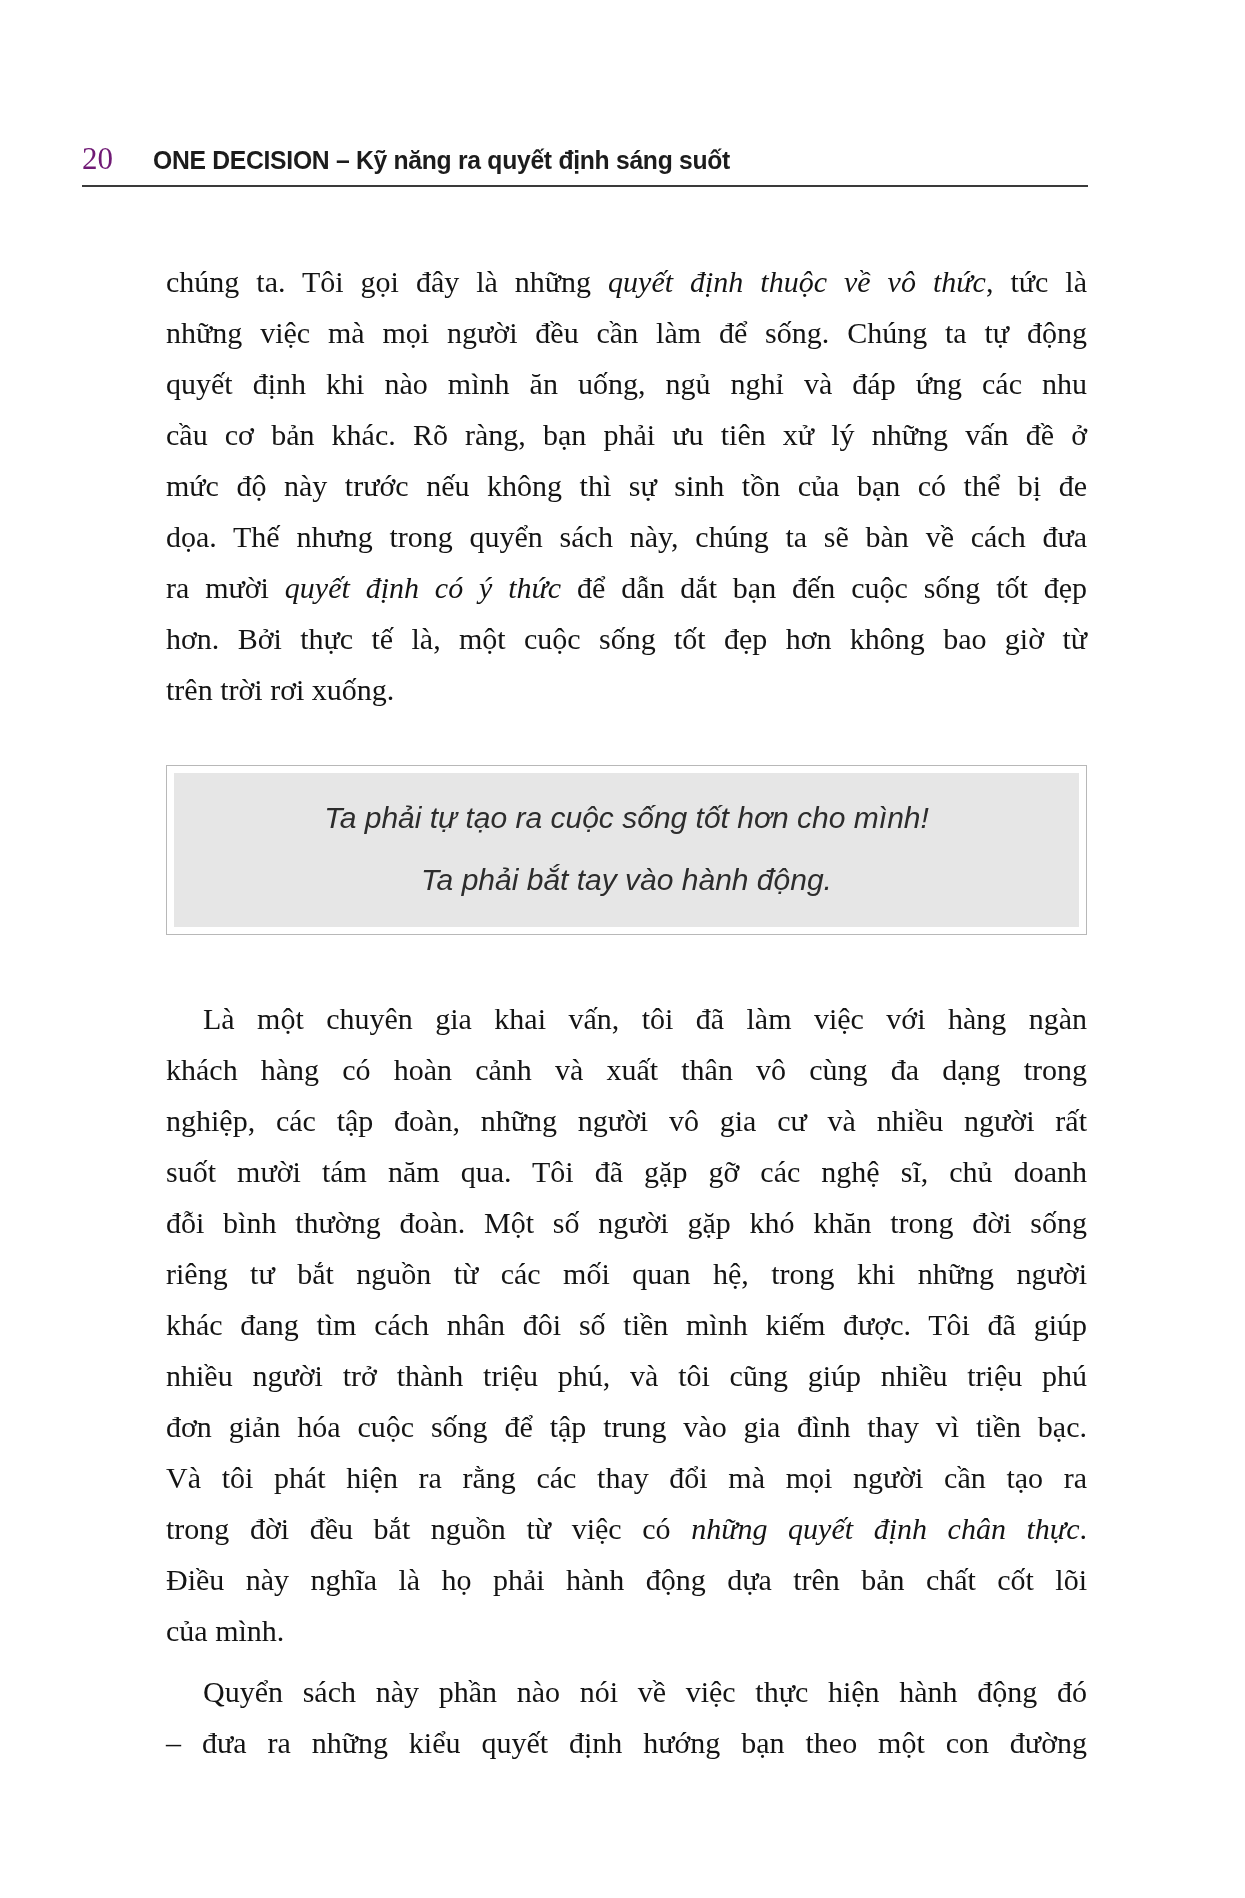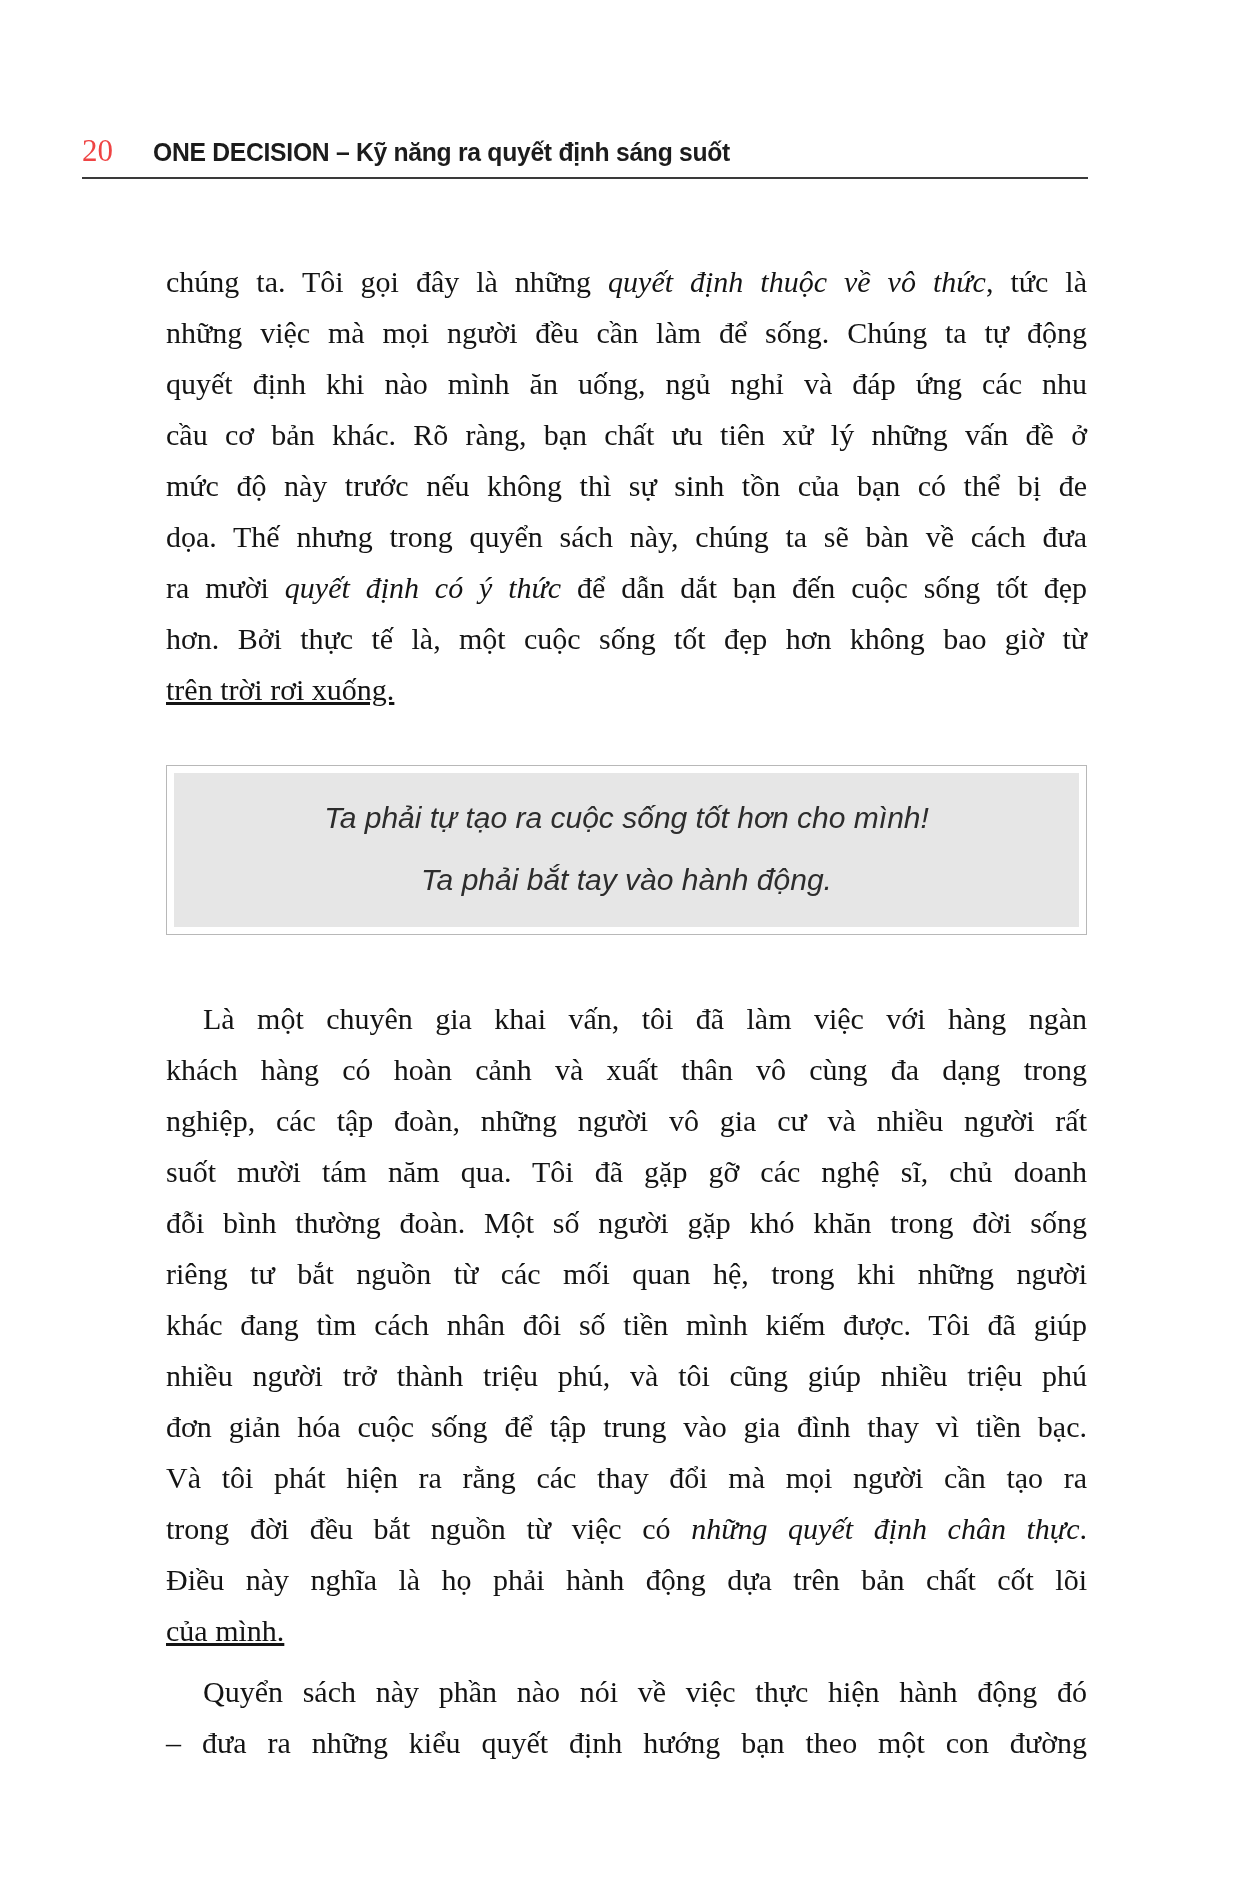--- a/index.html
+++ b/index.html
@@ -31,7 +31,8 @@
     font-family: "Liberation Serif", "DejaVu Serif", serif;
     font-size: 31px;
     line-height: 34px;
-    color: #ef4444;
+    color: #701a75;
+    margin-top: 8px;
   }
   .header-title {
     margin-left: 40px;

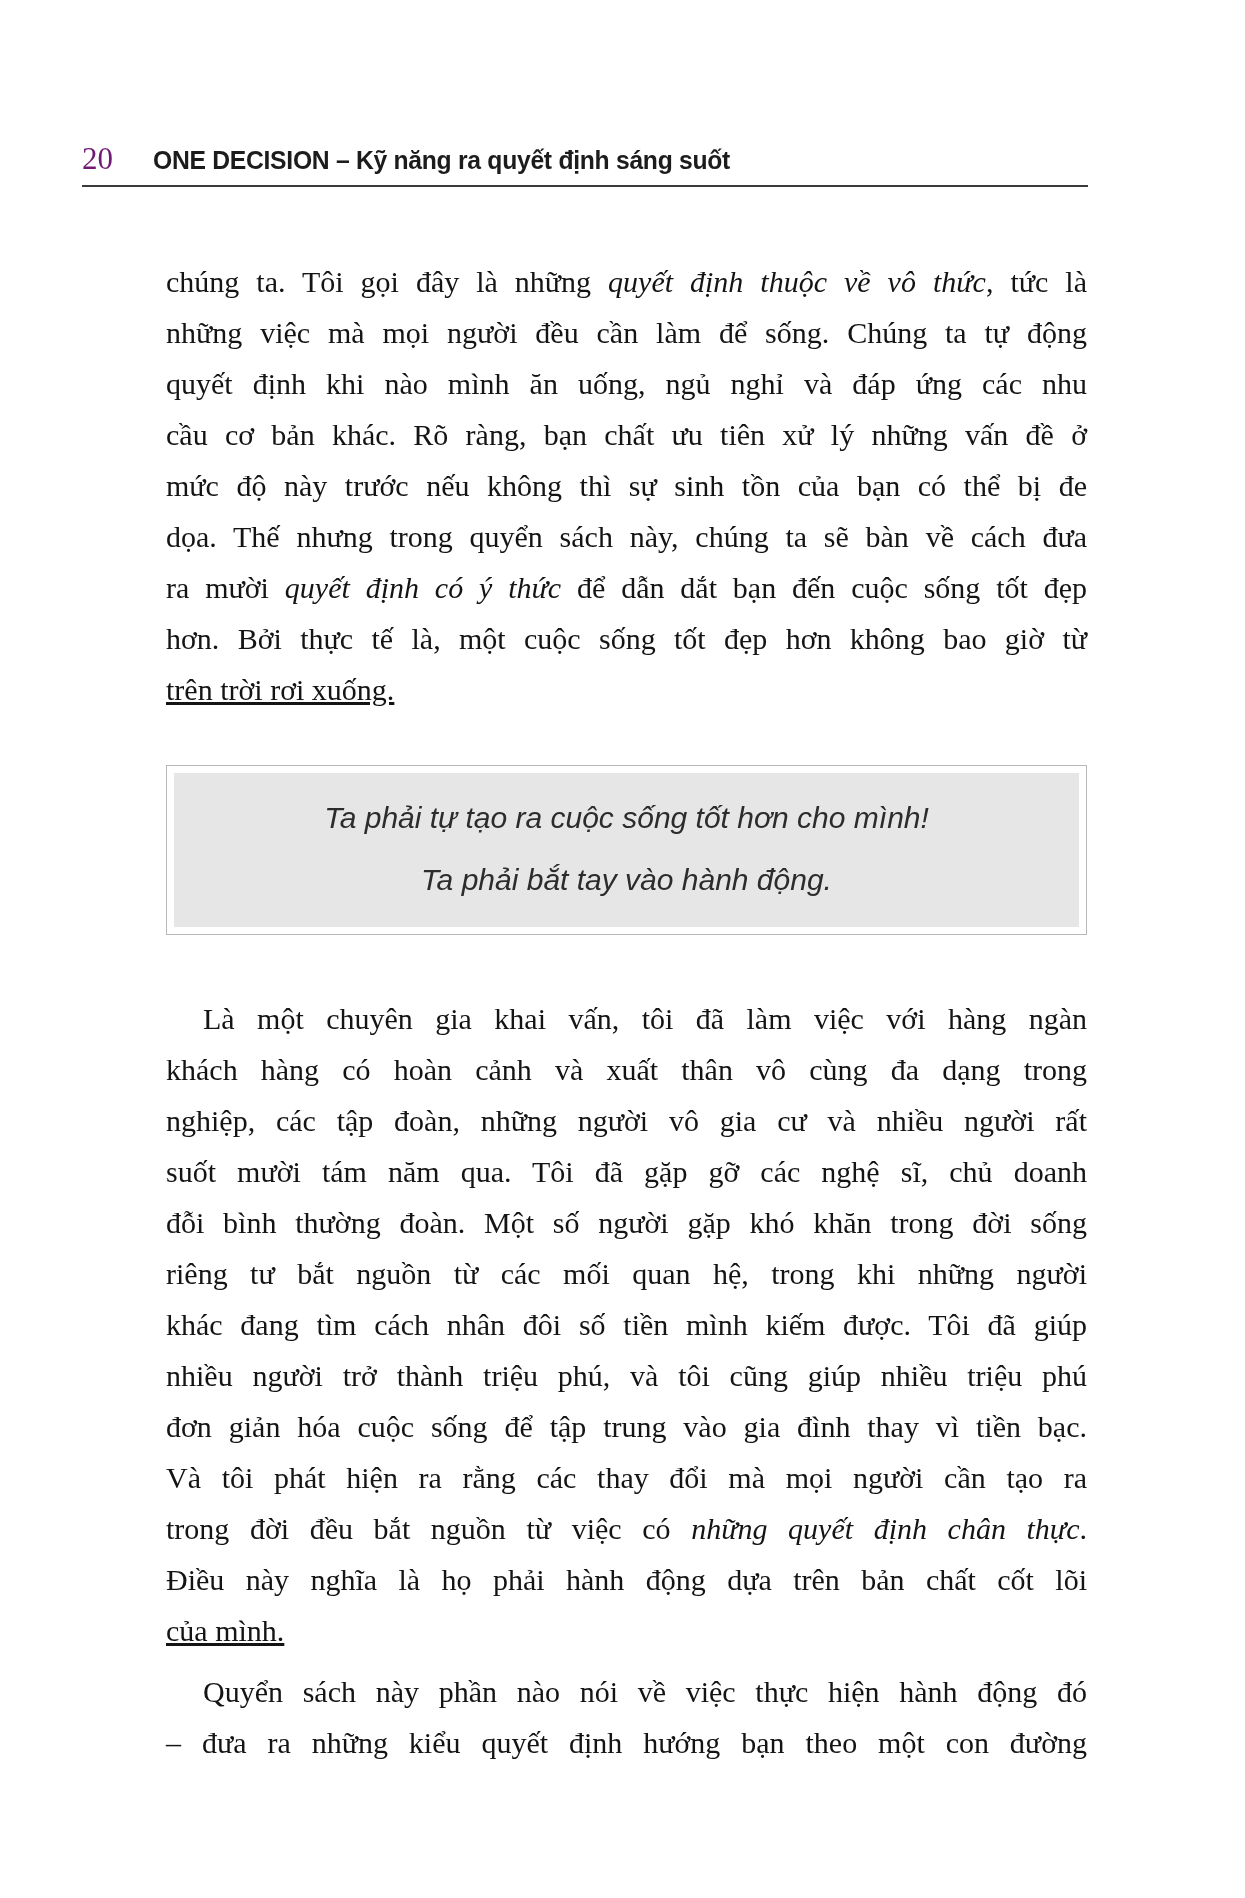--- a/index.html
+++ b/index.html
@@ -105,7 +105,7 @@
         <div class="line"><span>chúng ta. Tôi gọi đây là những </span><span class="it">quyết định thuộc về vô thức</span><span>, tức là</span></div>
         <div class="line"><span>những việc mà mọi người đều cần làm để sống. Chúng ta tự động</span></div>
         <div class="line"><span>quyết định khi nào mình ăn uống, ngủ nghỉ và đáp ứng các nhu</span></div>
-        <div class="line"><span>cầu cơ bản khác. Rõ ràng, bạn chất ưu tiên xử lý những vấn đề ở</span></div>
+        <div class="line"><span>cầu cơ bản khác. Rõ ràng, bạn phải ưu tiên xử lý những vấn đề ở</span></div>
         <div class="line"><span>mức độ này trước nếu không thì sự sinh tồn của bạn có thể bị đe</span></div>
         <div class="line"><span>dọa. Thế nhưng trong quyển sách này, chúng ta sẽ bàn về cách đưa</span></div>
         <div class="line"><span>ra mười </span><span class="it">quyết định có ý thức</span><span> để dẫn dắt bạn đến cuộc sống tốt đẹp</span></div>

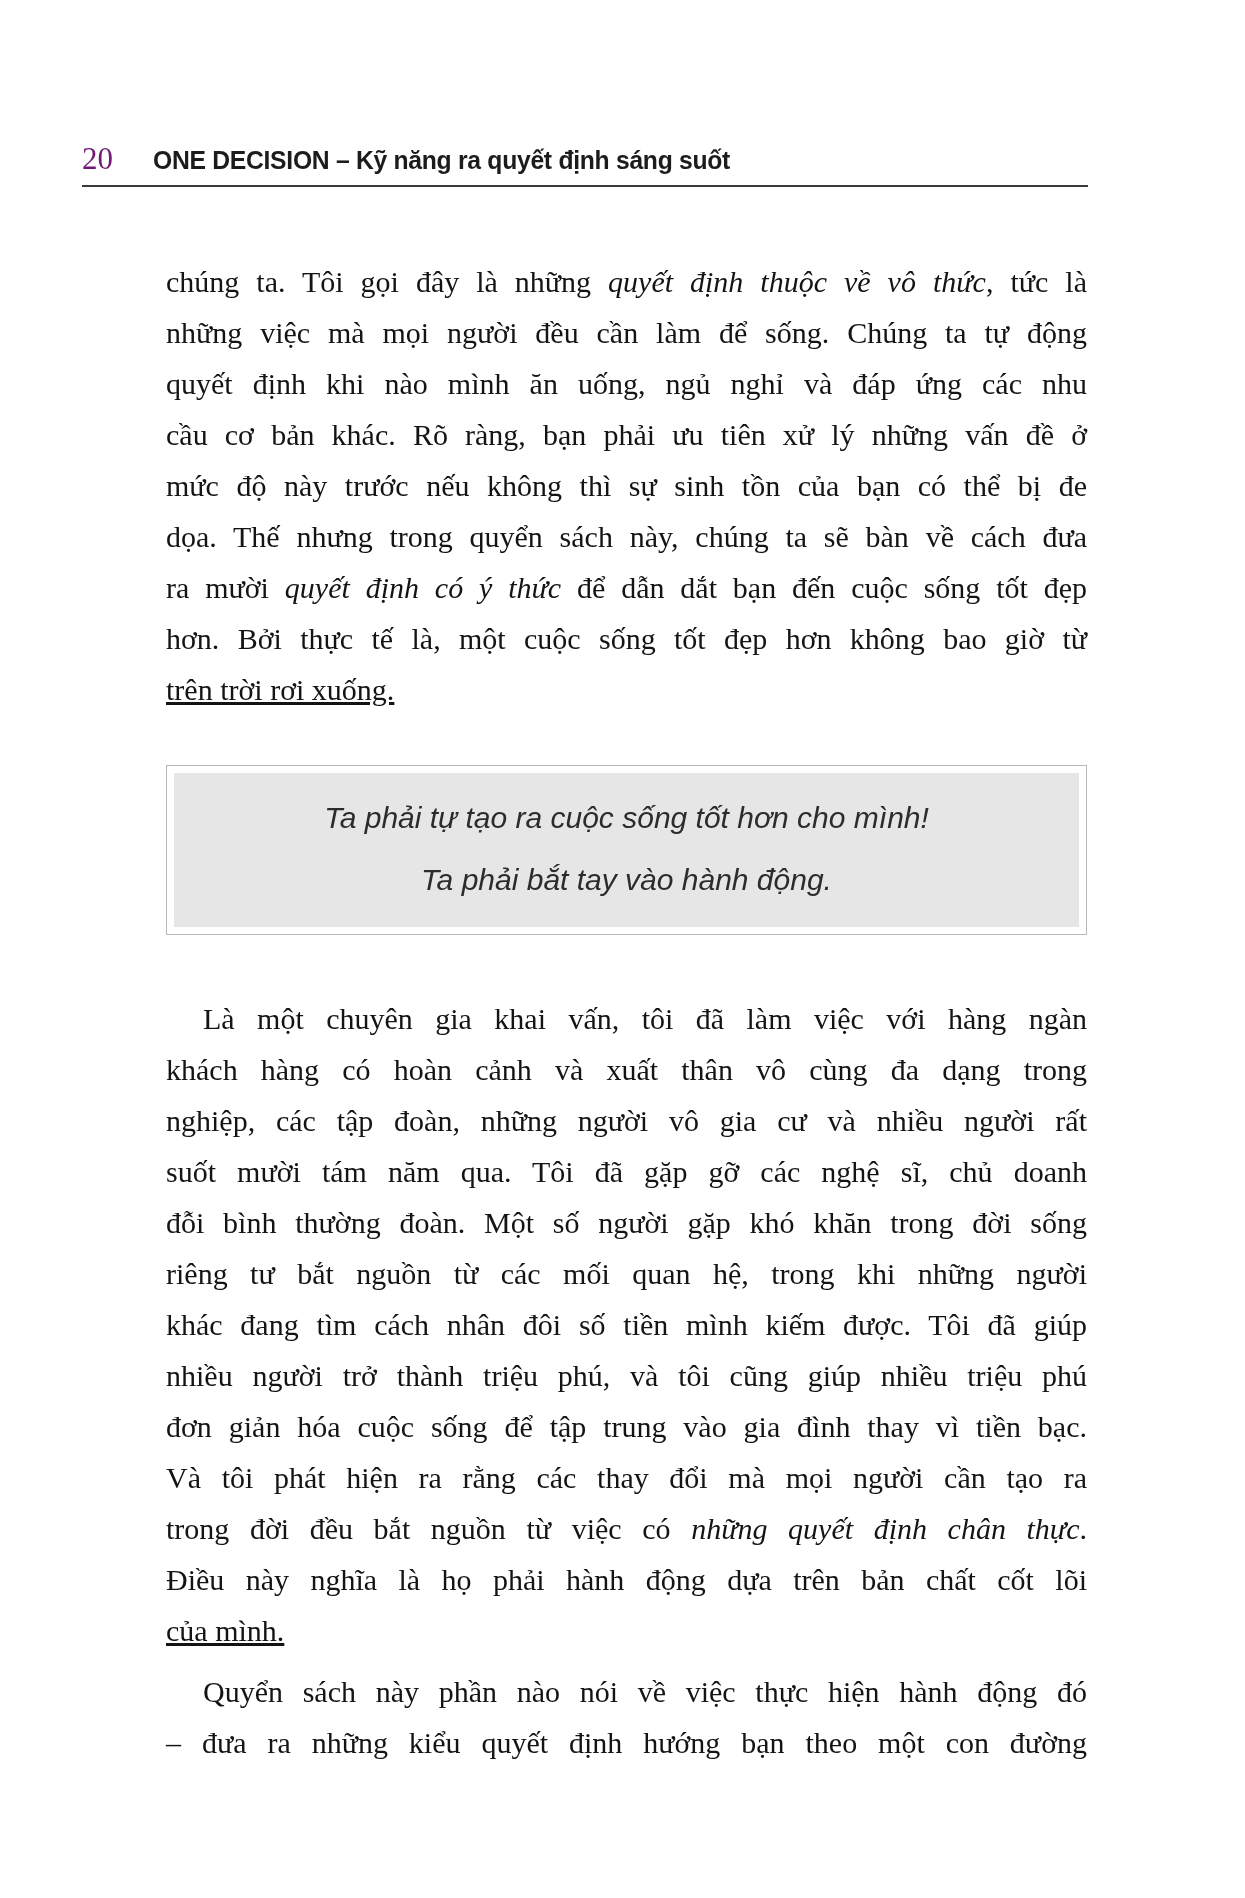--- a/index.html
+++ b/index.html
@@ -65,7 +65,6 @@
   .line.last {
     text-align: right;
     text-align-last: left;
-    text-decoration: underline;
   }
   .line.indent { text-indent: 37px; }
   .it { font-style: italic; }

